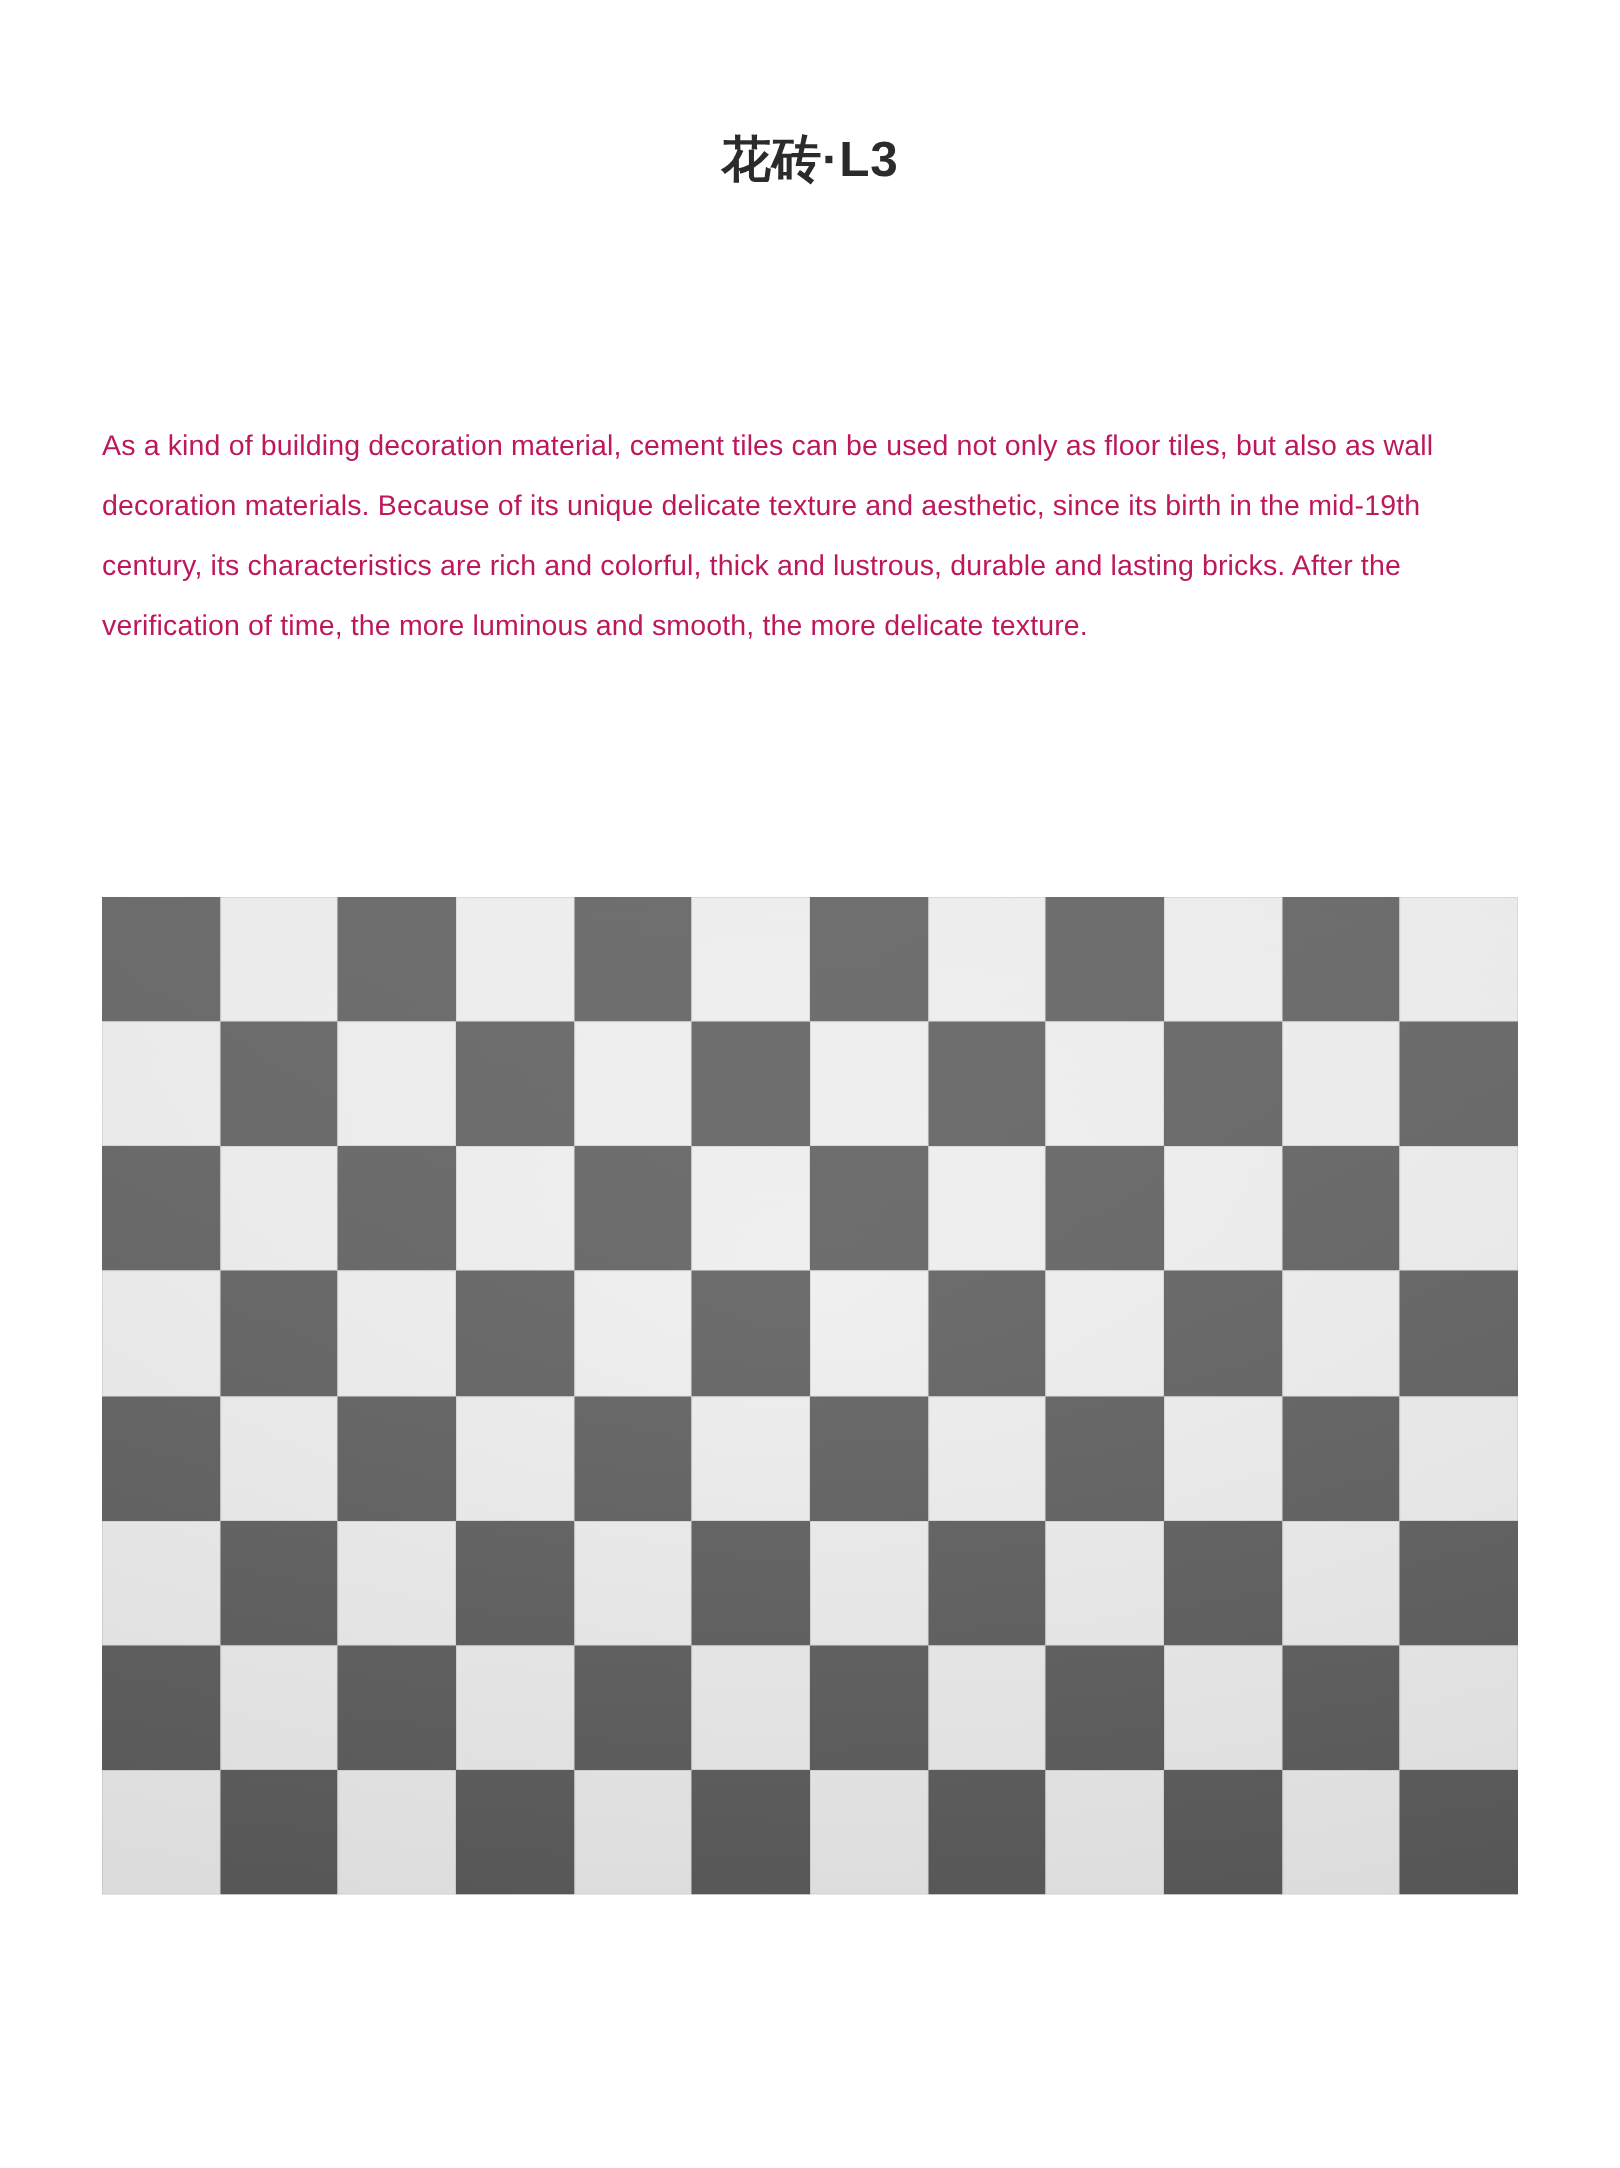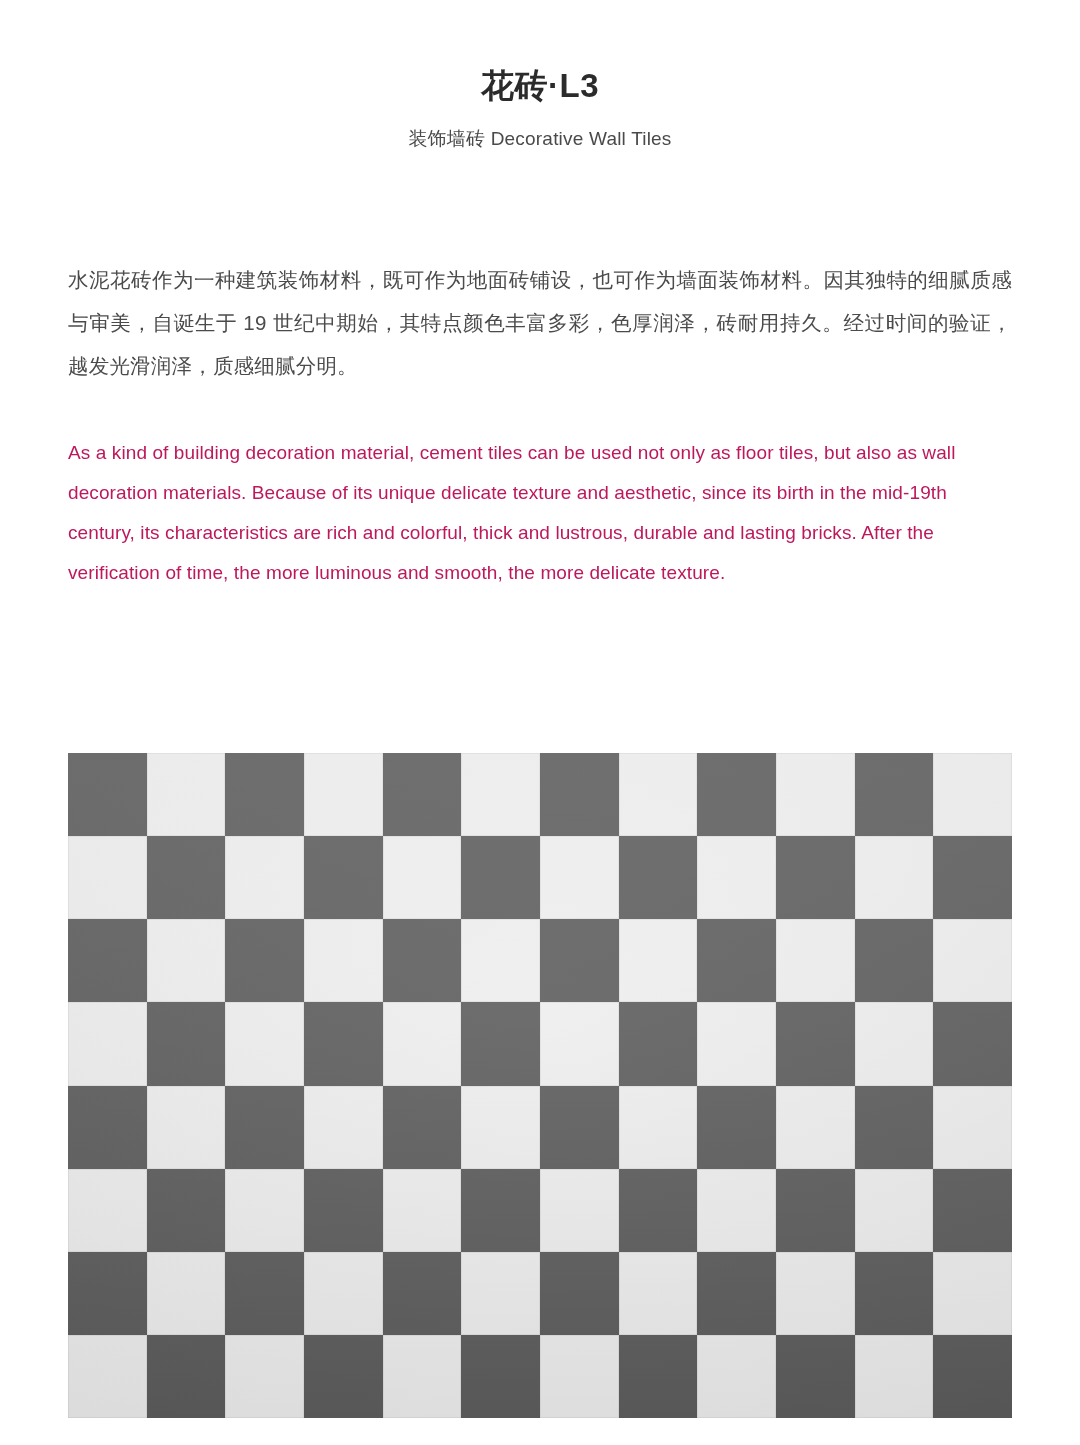--- a/index.html
+++ b/index.html
@@ -24,7 +24,7 @@
 
   
   .header {
-    padding-top: 66px;
+    padding-top: 86px;
     text-align: center;
   }
   .title {

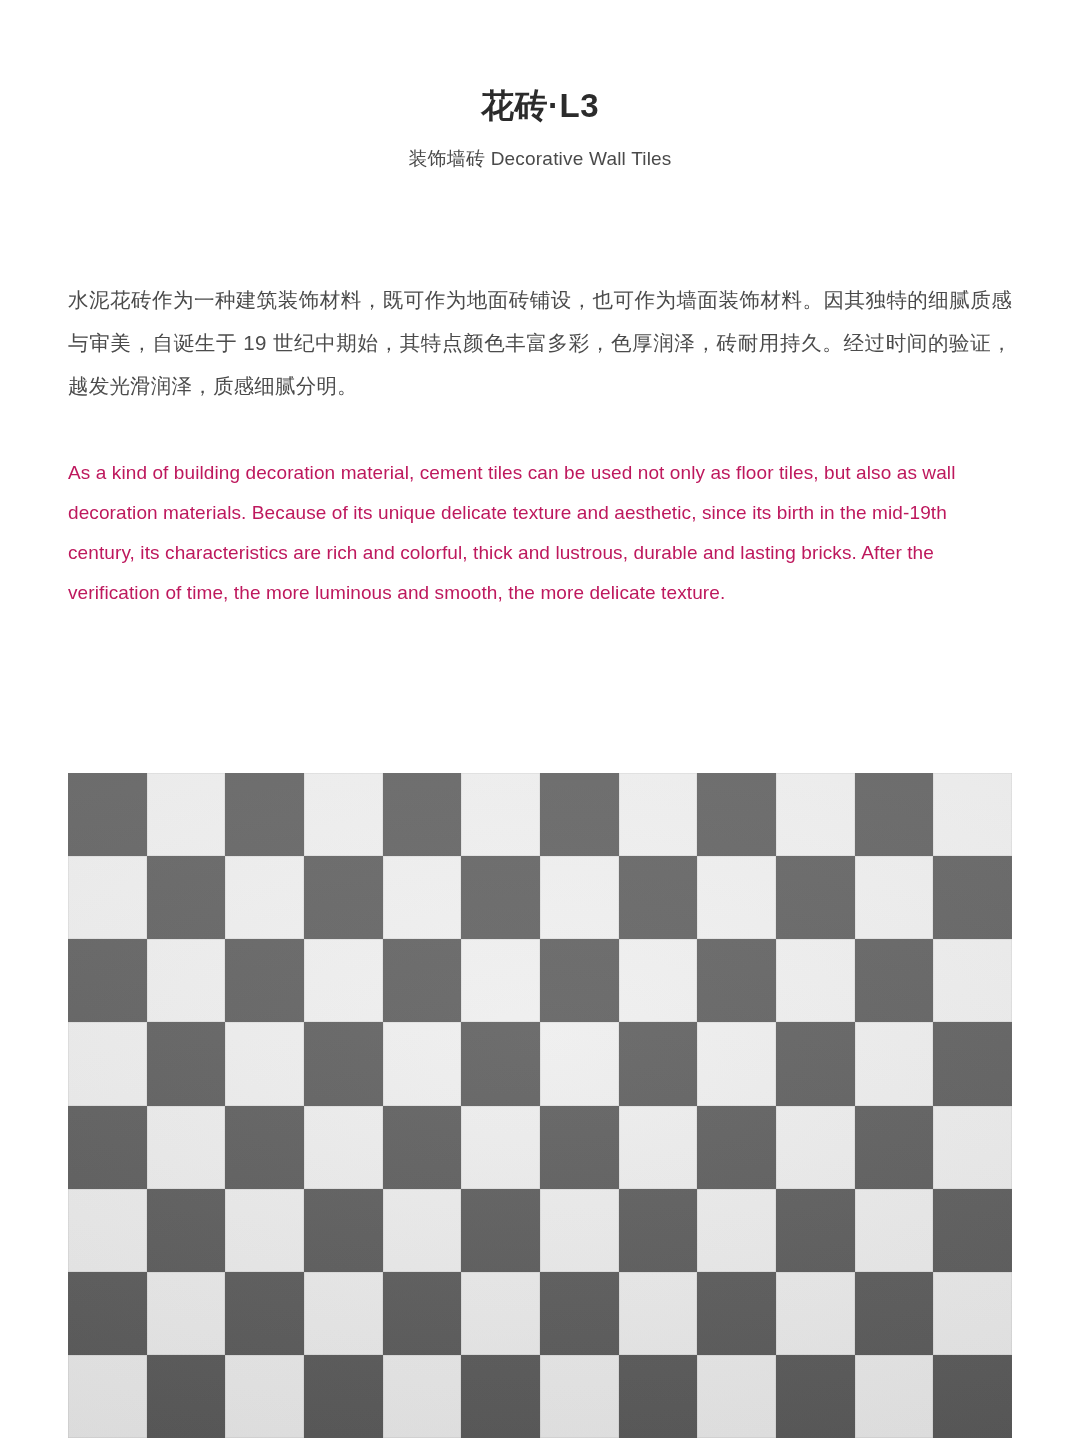--- a/index.html
+++ b/index.html
@@ -136,7 +136,6 @@
 
   <div class="header">
     <h1 class="title">花砖·L3</h1>
-    <p class="subtitle">装饰墙砖 Decorative Wall Tiles</p>
   </div>
 
   <div class="content">

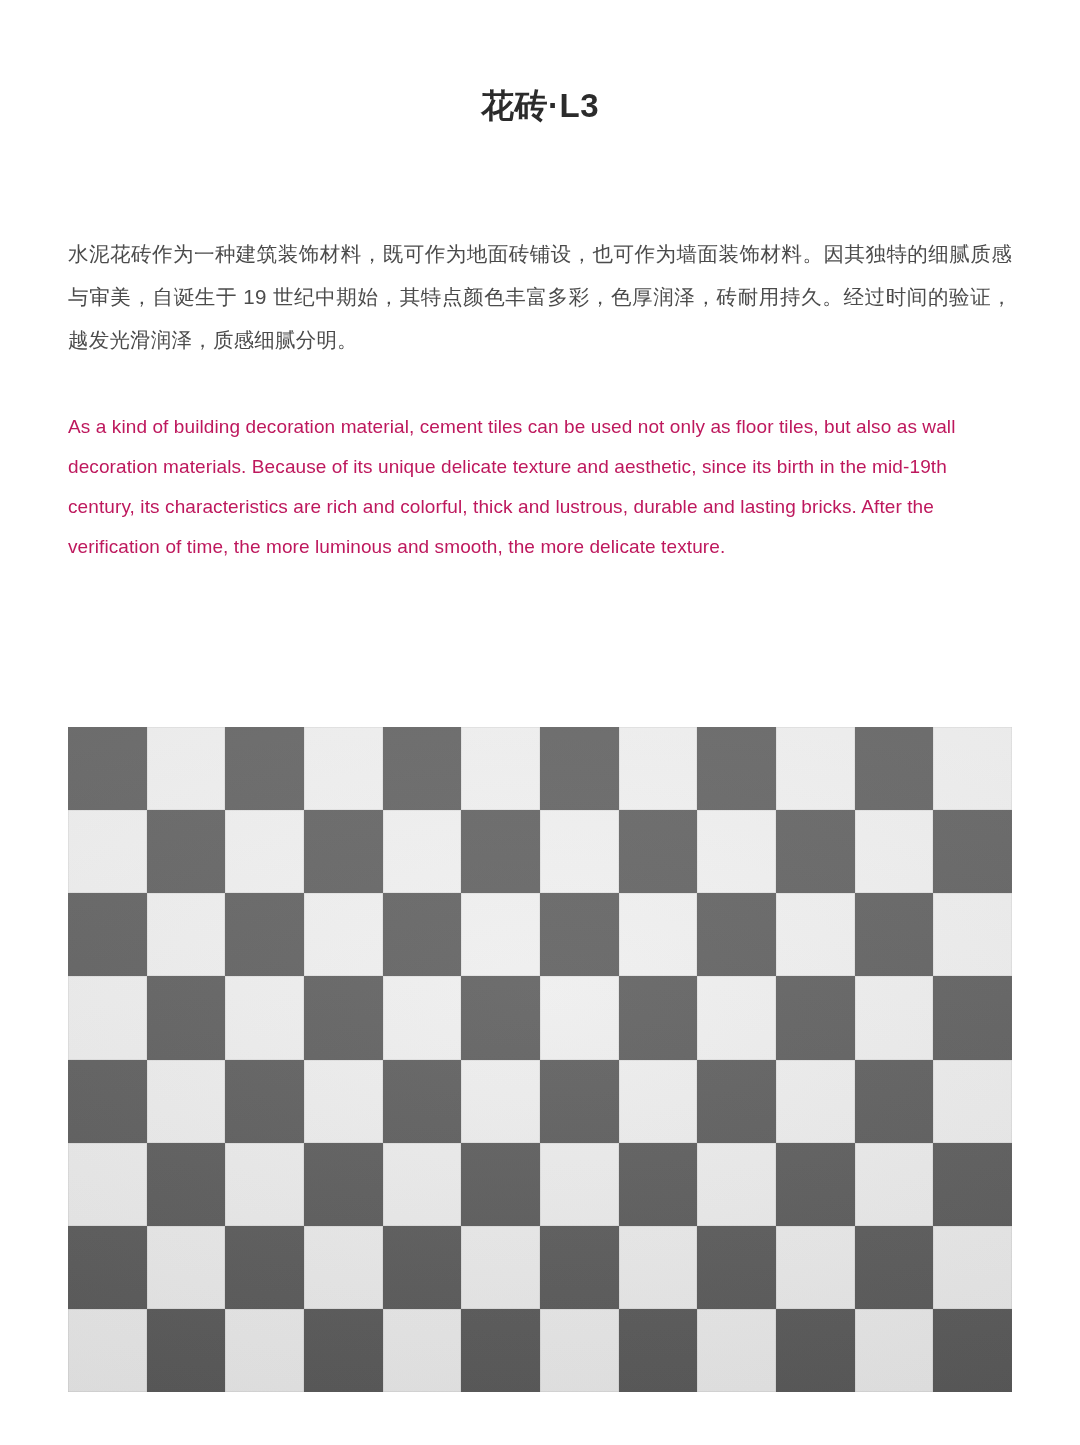--- a/index.html
+++ b/index.html
@@ -139,7 +139,6 @@
   </div>
 
   <div class="content">
-    <p class="para-cn">水泥花砖作为一种建筑装饰材料，既可作为地面砖铺设，也可作为墙面装饰材料。因其独特的细腻质感与审美，自诞生于 19 世纪中期始，其特点颜色丰富多彩，色厚润泽，砖耐用持久。经过时间的验证，越发光滑润泽，质感细腻分明。</p>
     <p class="para-en">As a kind of building decoration material, cement tiles can be used not only as floor tiles, but also as wall decoration materials. Because of its unique delicate texture and aesthetic, since its birth in the mid-19th century, its characteristics are rich and colorful, thick and lustrous, durable and lasting bricks. After the verification of time, the more luminous and smooth, the more delicate texture.</p>
   </div>
 

